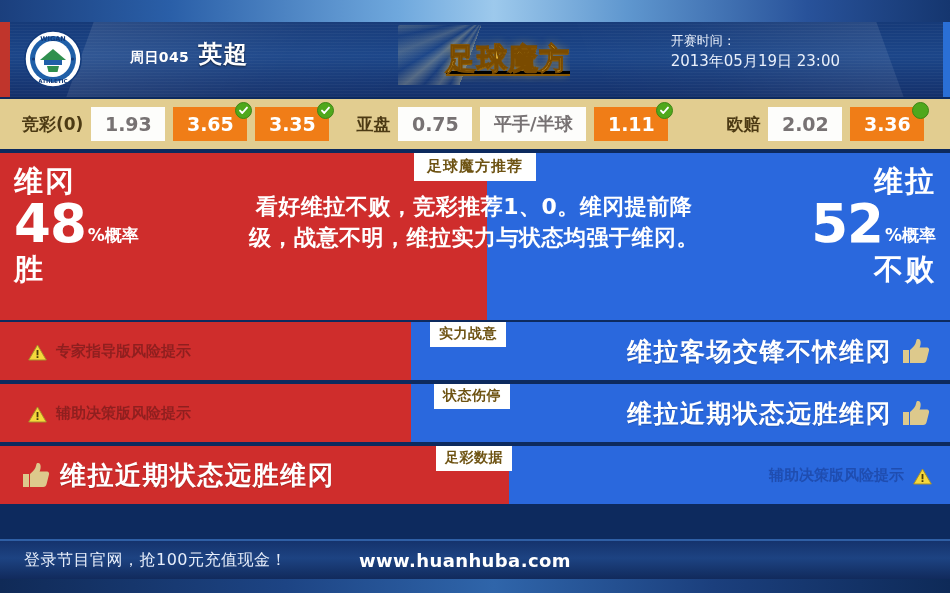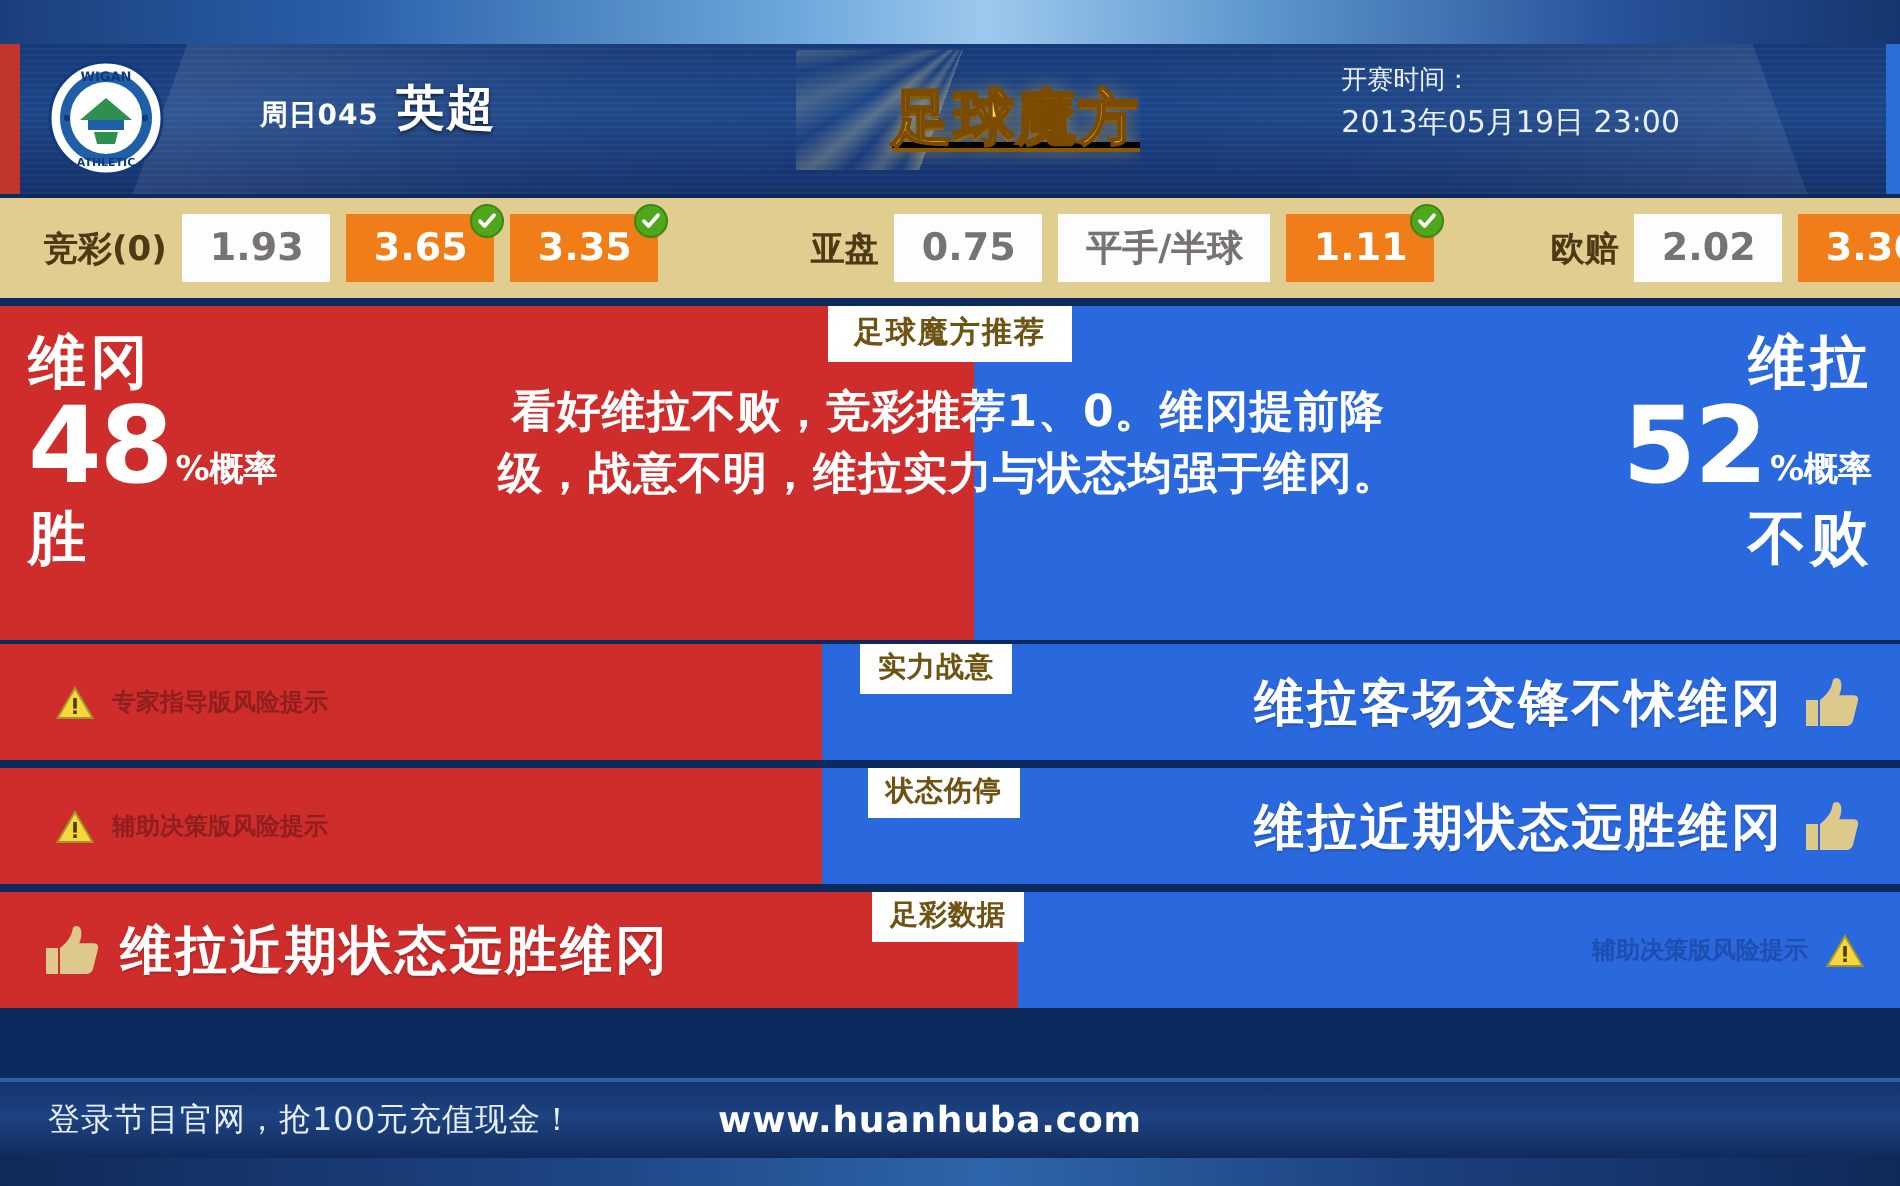--- a/index.html
+++ b/index.html
@@ -282,7 +282,7 @@
             </svg>
           </span></div>
       </div>
-      <div class="odds-group" style="margin-left: 76px;">
+      <div class="odds-group" style="margin-left: 27px;">
         <span class="odds-title">亚盘</span>
         <div class="odds-cell plain">0.75</div>
         <div class="odds-cell plain wide">平手/半球</div>

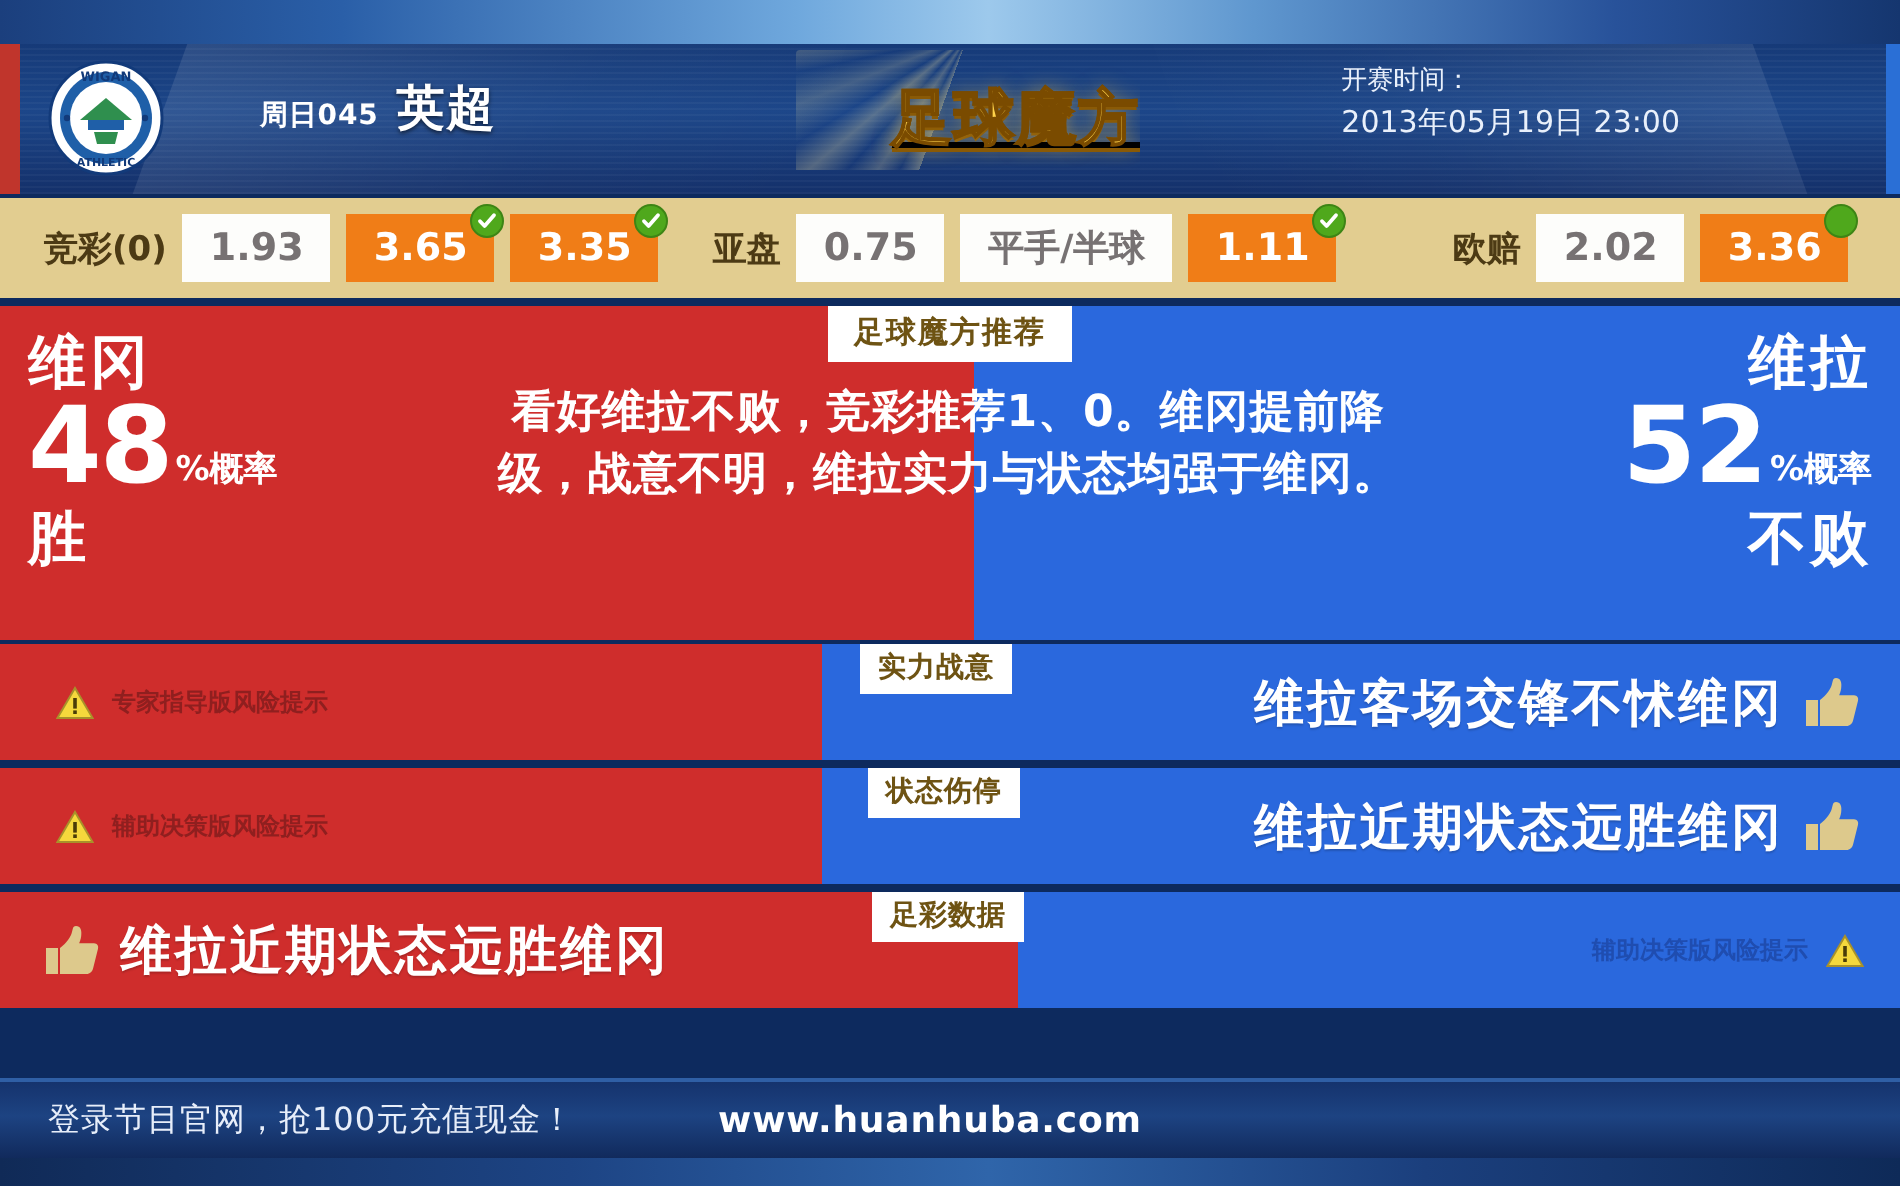--- a/index.html
+++ b/index.html
@@ -179,7 +179,7 @@
 
   .risk-note{
     display:flex;align-items:flex-end;gap:9px;
-    color:#8f1f1f;font-size:12px;font-weight:bold;
+    color:#8f1f1f;font-size:15px;font-weight:bold;
   }
   .risk-note.on-blue{color:#1f4db0;}
   .warn-tri{width:19px;height:17px;display:block;}

